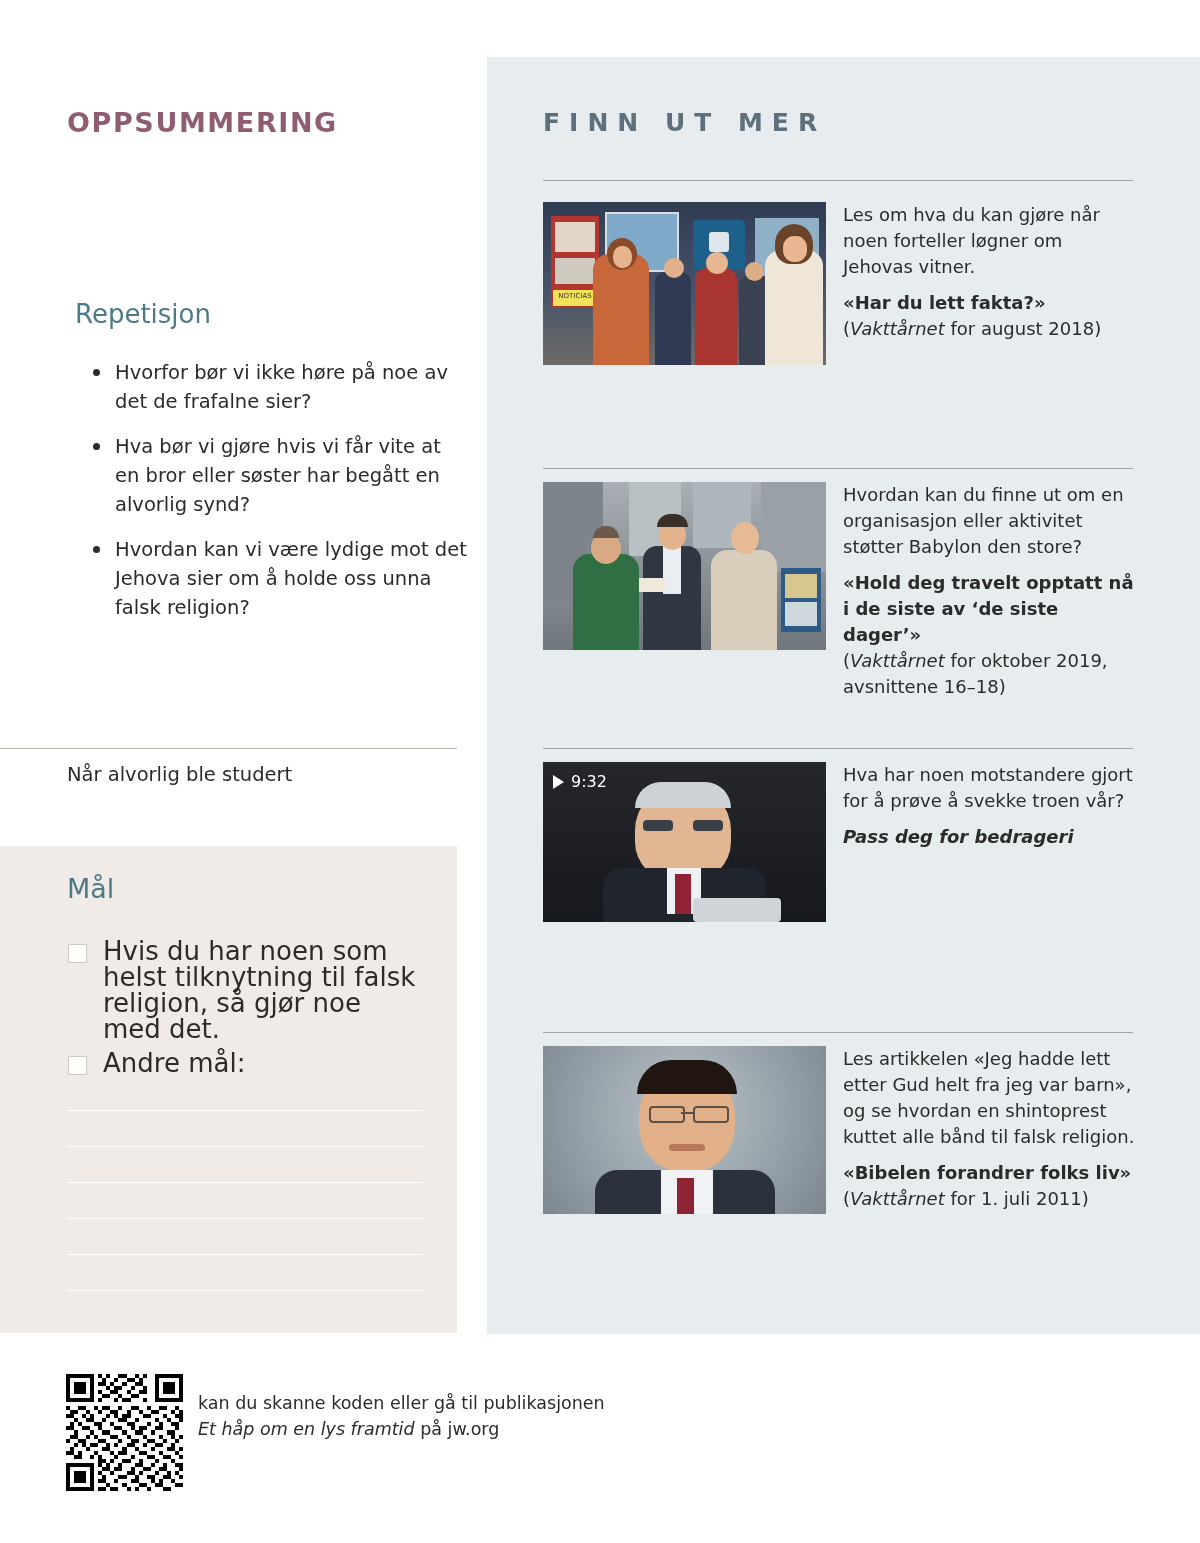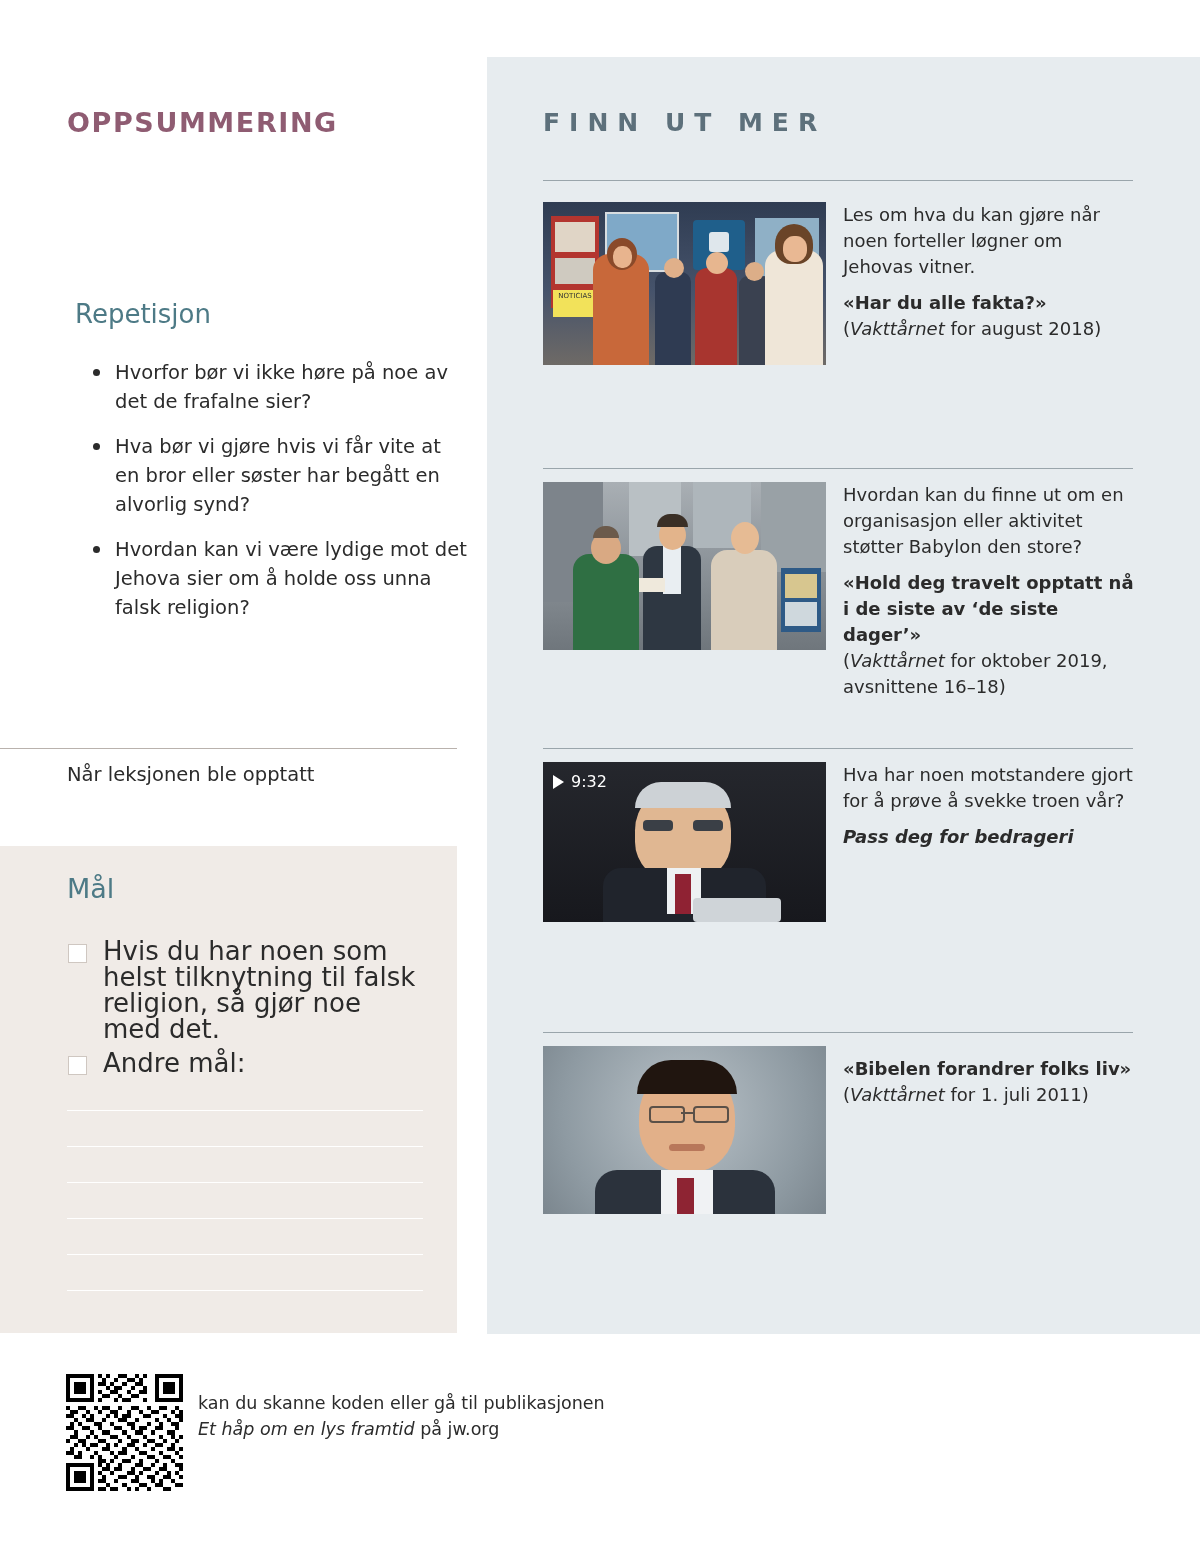--- a/index.html
+++ b/index.html
@@ -279,7 +279,7 @@
       <div style="position:absolute;left:8px;top:14px;width:48px;height:92px;background:#b3352f"></div>
       <div style="position:absolute;left:12px;top:20px;width:40px;height:30px;background:#e0d5c6"></div>
       <div style="position:absolute;left:12px;top:56px;width:40px;height:26px;background:#cfcac0"></div>
-      <div style="position:absolute;left:10px;top:88px;width:44px;height:27px;background:#f2e25a;font-size:7px;color:#333;text-align:center;line-height:12px">NOTICIAS</div>
+      <div style="position:absolute;left:10px;top:88px;width:44px;height:16px;background:#f2e25a;font-size:7px;color:#333;text-align:center;line-height:12px">NOTICIAS</div>
       <div style="position:absolute;left:62px;top:10px;width:70px;height:56px;background:#7fa9c8;border:2px solid #d8dde0"></div>
       <div style="position:absolute;left:150px;top:18px;width:52px;height:50px;background:#1f5f8b;border-radius:4px"></div>
       <div style="position:absolute;left:166px;top:30px;width:20px;height:20px;background:#dfe7ec;border-radius:3px"></div>

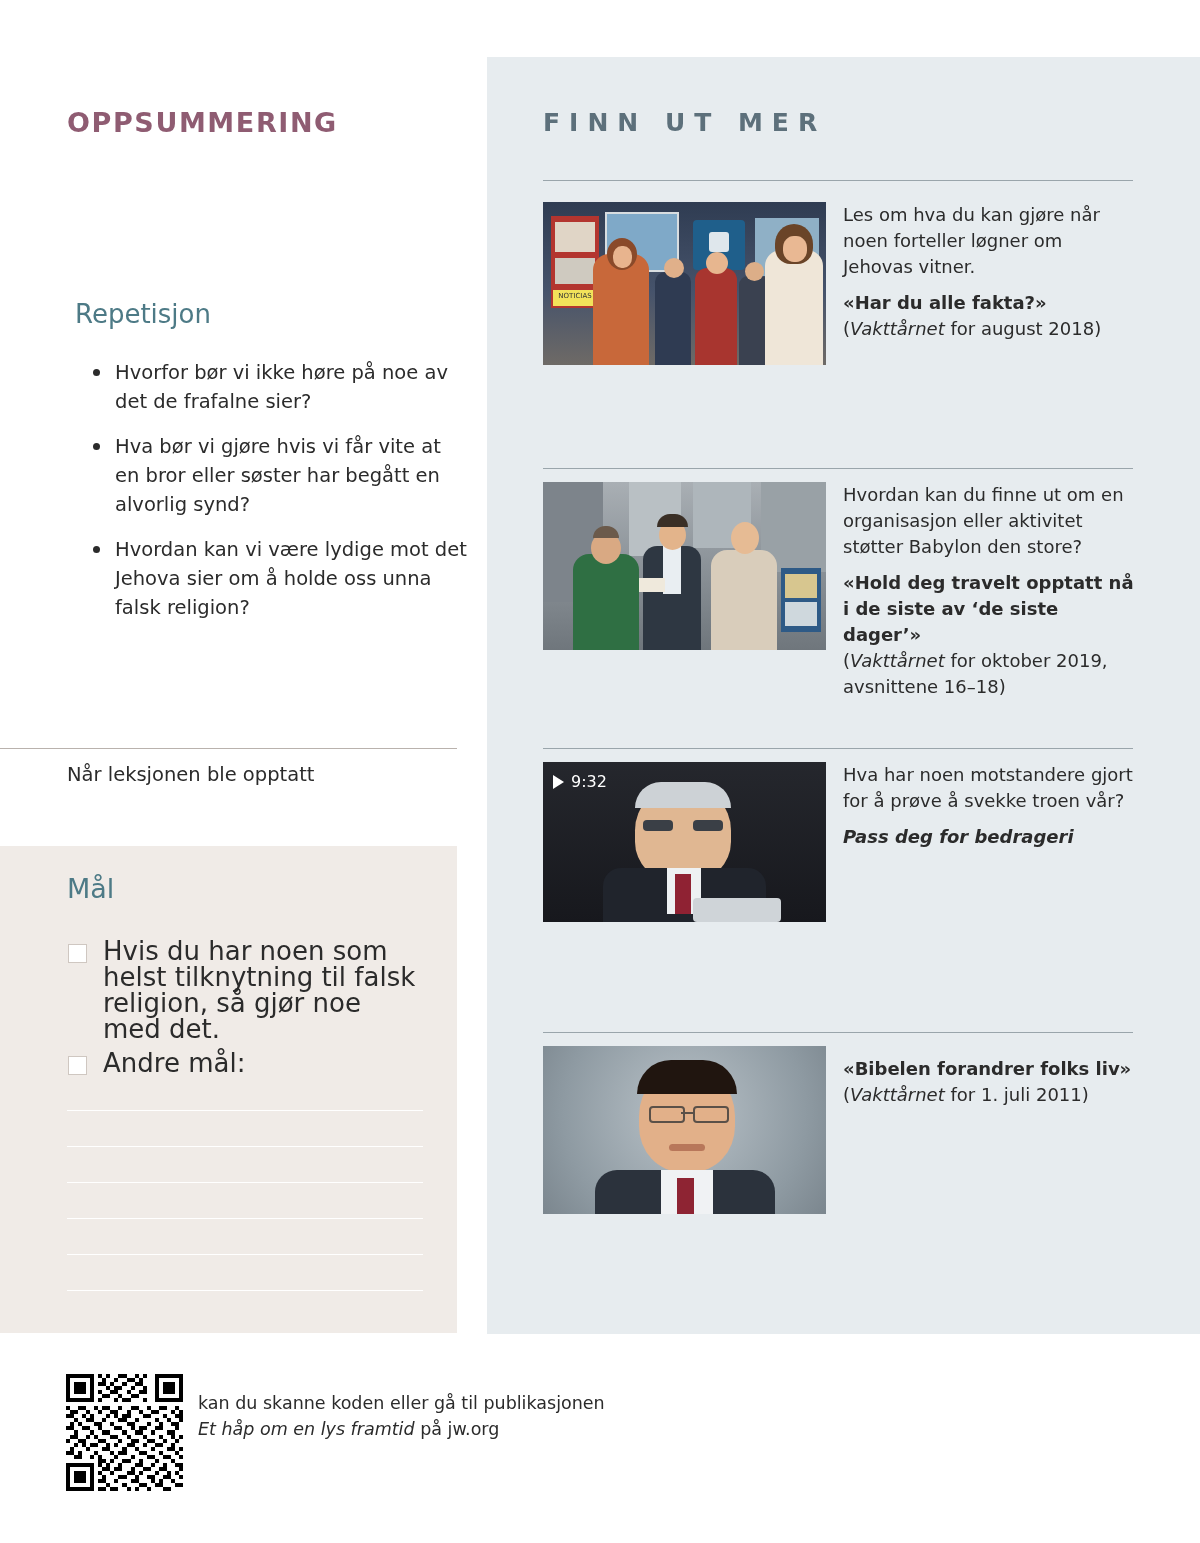--- a/index.html
+++ b/index.html
@@ -302,7 +302,7 @@
 
   <div class="res-text" style="top:202px">
     <p>Les om hva du kan gjøre når noen forteller løgner om Jehovas vitner.</p>
-    <p class="t-bold" style="margin-top:10px">«Har du alle fakta?»</p>
+    <p class="t-bold" style="margin-top:10px">«Har du lett fakta?»</p>
     <p><span>(</span><span class="t-italic">Vakttårnet</span><span> for august 2018)</span></p>
   </div>
 

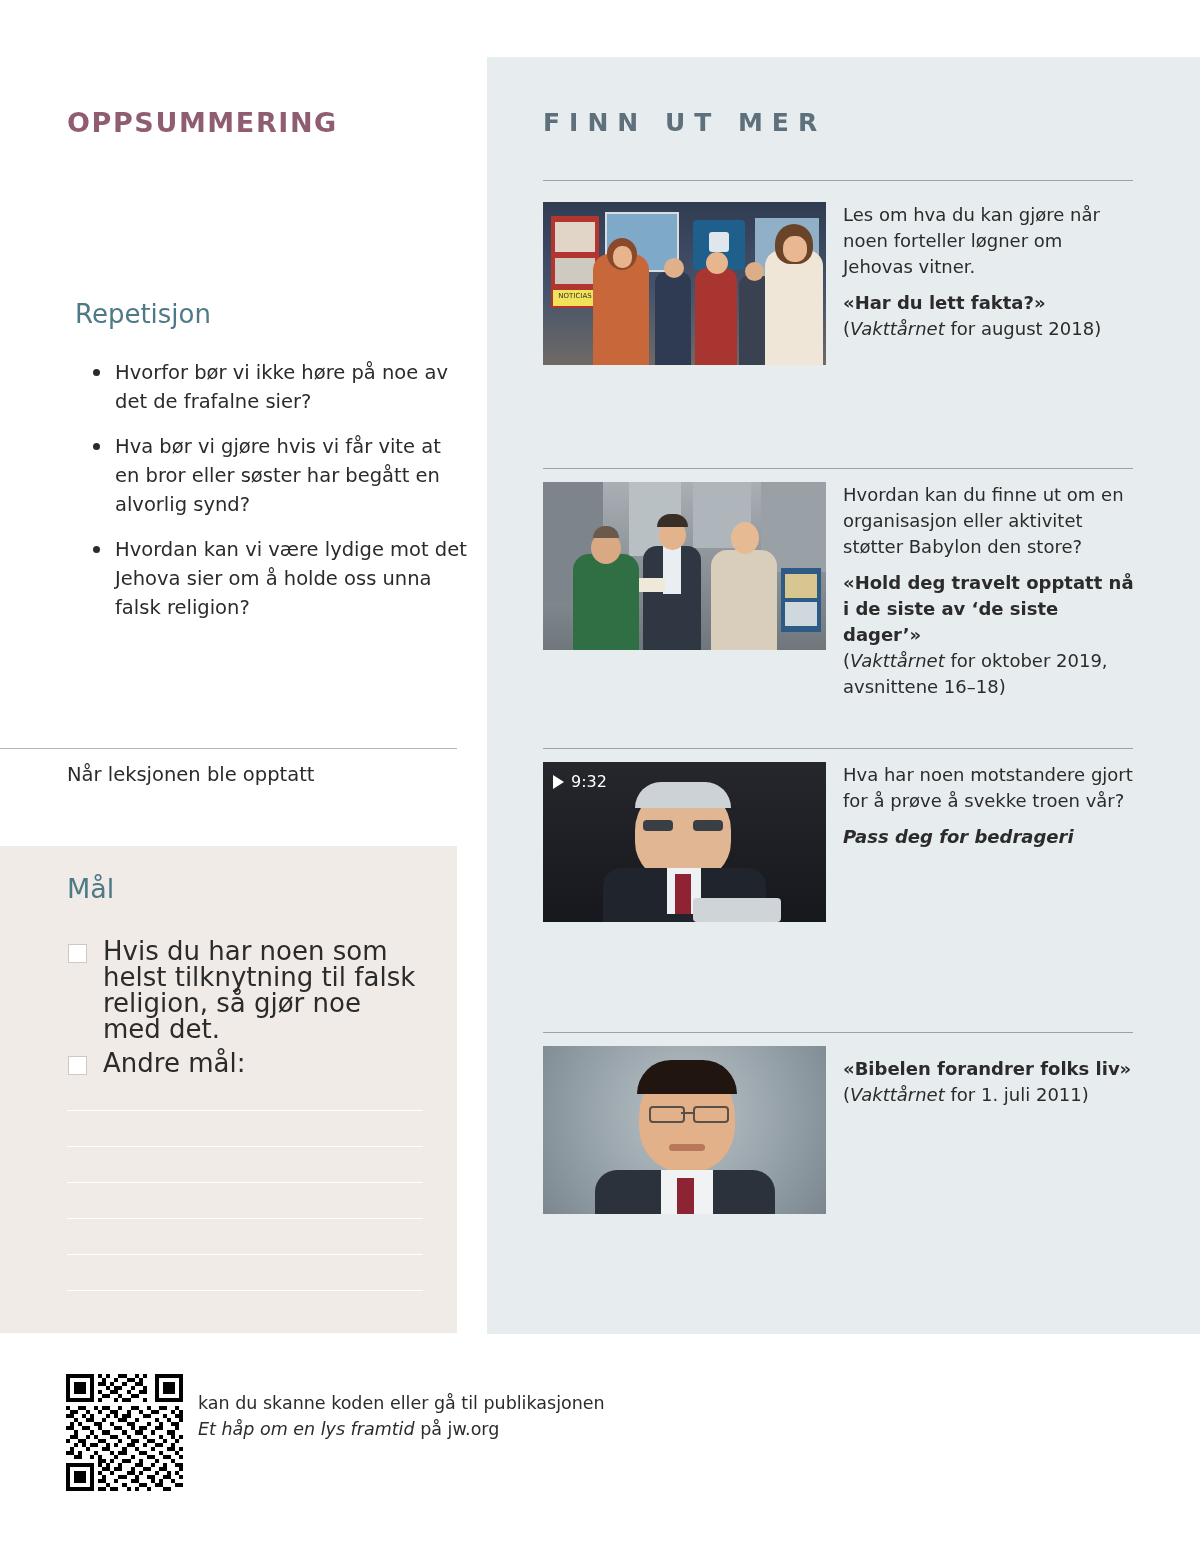--- a/index.html
+++ b/index.html
@@ -249,7 +249,7 @@
 
   <div class="divider-left"></div>
 
-  <div class="studied-label">Når leksjonen ble opptatt</div>
+  <div class="studied-label">Når alvorlig ble studert</div>
 
   <div class="goal-box"></div>
   <div class="goal-title">Mål</div>

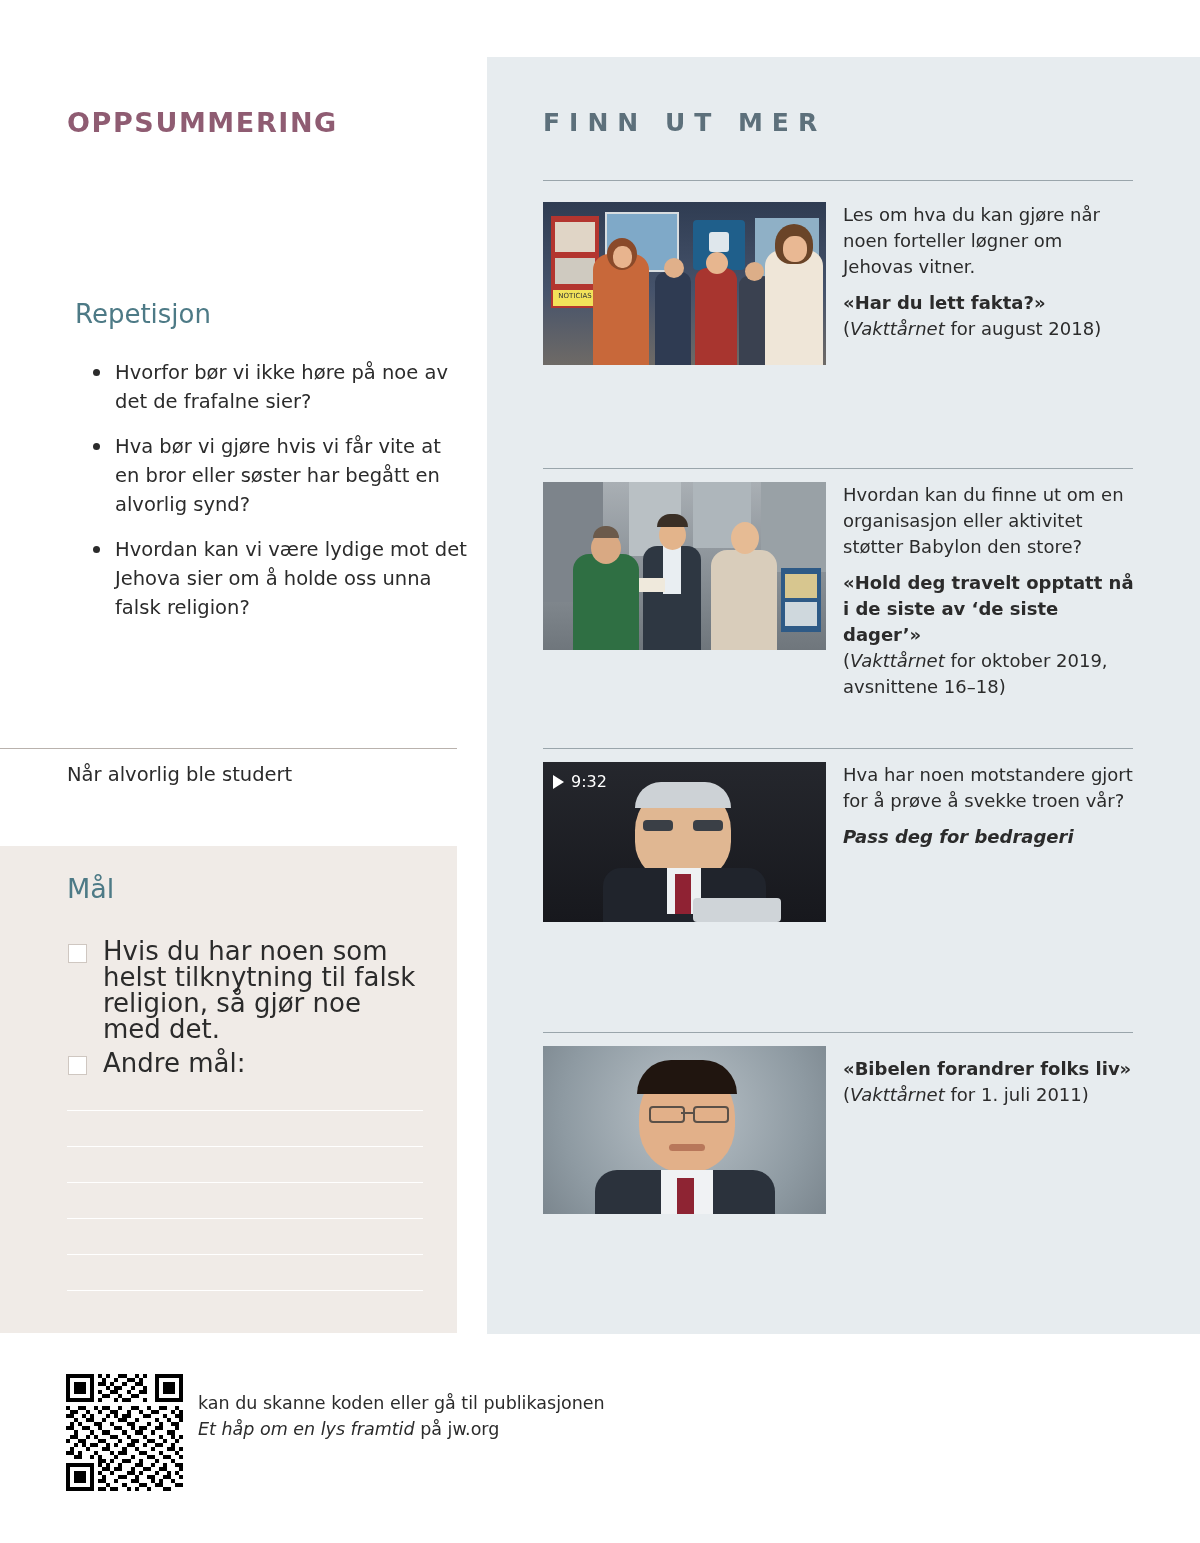--- a/index.html
+++ b/index.html
@@ -385,6 +385,7 @@
   </div>
 
   <div class="res-text" style="top:1046px">
+    <p>Les artikkelen «Jeg hadde lett etter Gud helt fra jeg var barn», og se hvordan en shintoprest kuttet alle bånd til falsk religion.</p>
     <p class="t-bold" style="margin-top:10px">«Bibelen forandrer folks liv»</p>
     <p><span>(</span><span class="t-italic">Vakttårnet</span><span> for 1. juli 2011)</span></p>
   </div>

